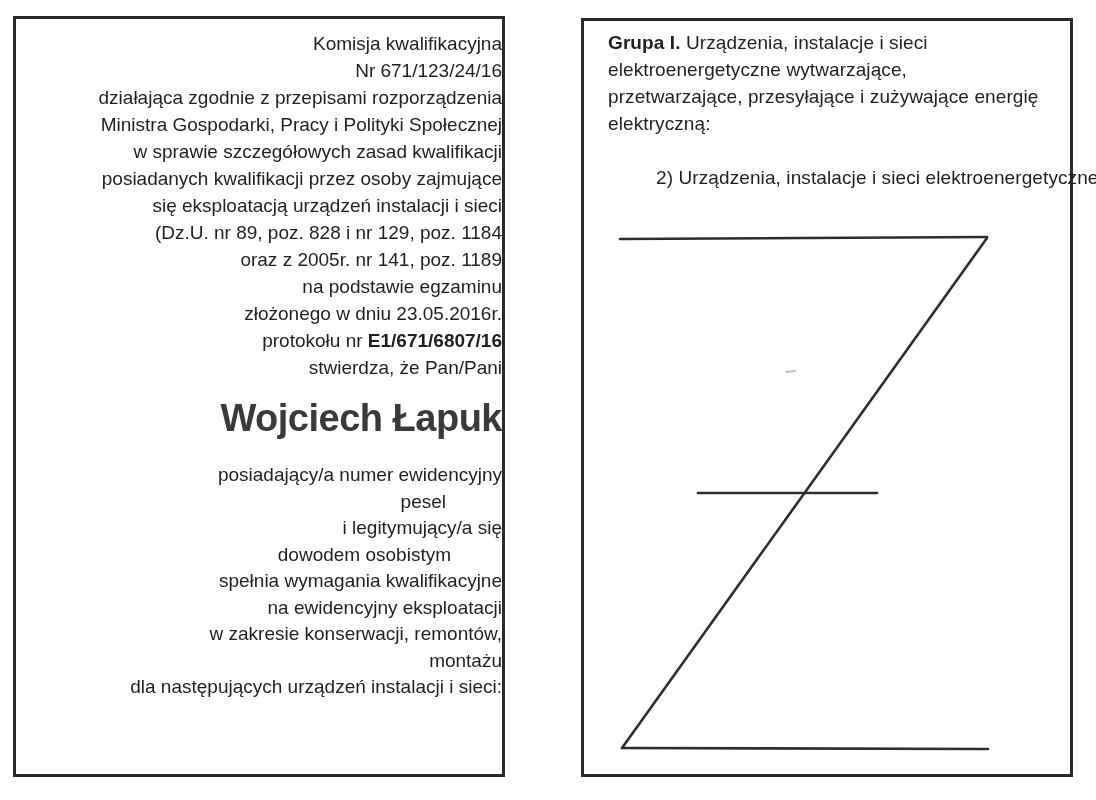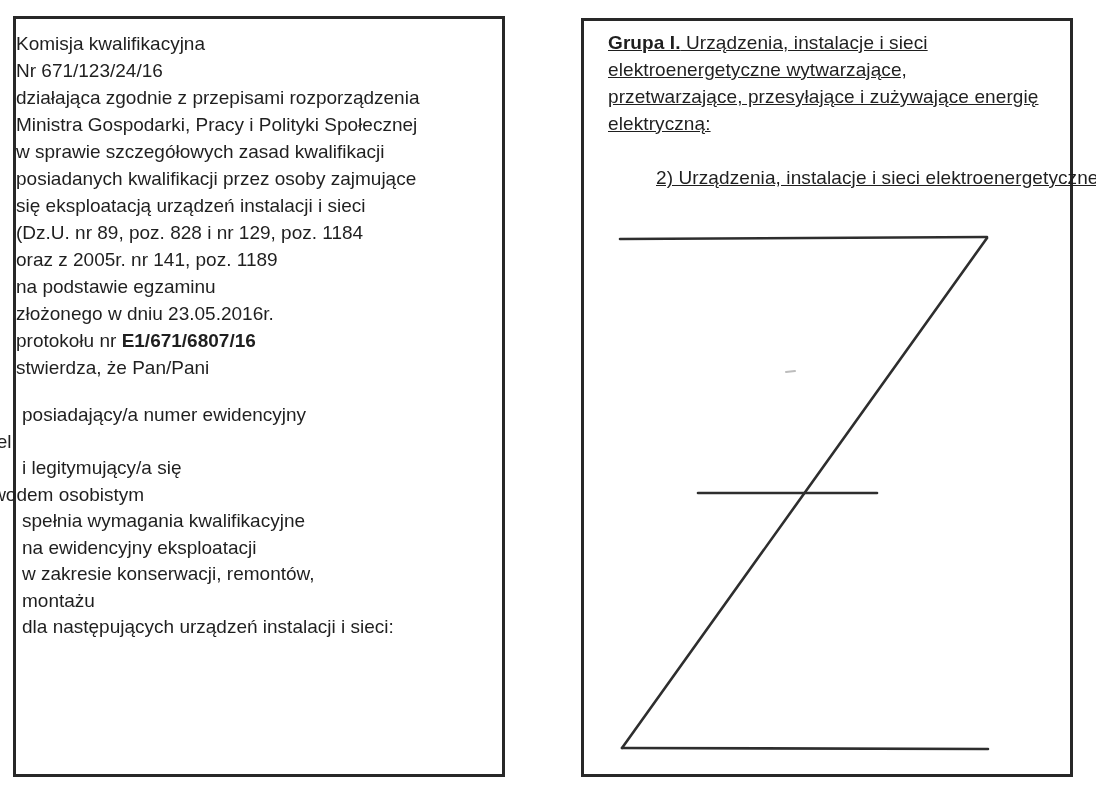--- a/index.html
+++ b/index.html
@@ -28,7 +28,7 @@
     width: 492px;
     height: 761px;
     padding-top: 11px;
-    text-align: left;
+    text-align: right;
   }
   .panel-right {
     left: 581px;

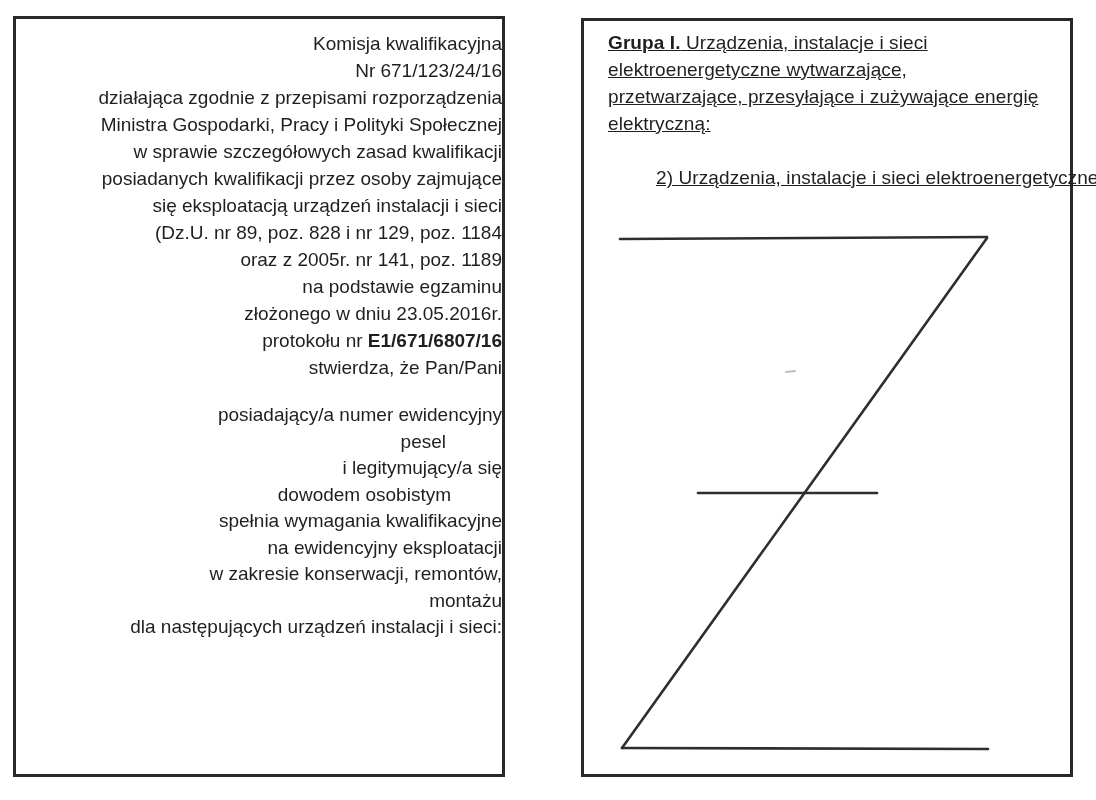--- a/index.html
+++ b/index.html
@@ -75,7 +75,6 @@
     font-size: 19px;
     line-height: 27px;
     letter-spacing: 0.1px;
-    text-decoration: underline;
   }
   .item-paragraph {
     margin-top: 27px;

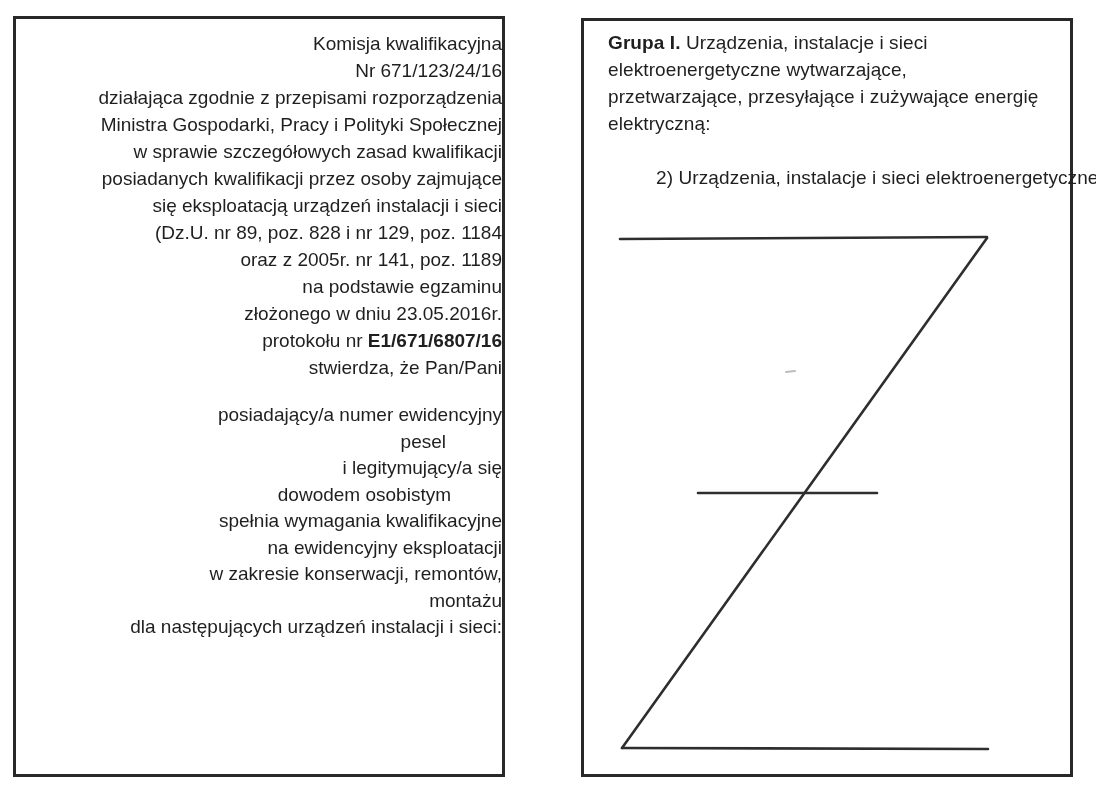--- a/index.html
+++ b/index.html
@@ -120,6 +120,7 @@
       <div class="ln">stwierdza, że Pan/Pani</div>
     </div>
 
+    <div class="holder-name">Wojciech Łapuk</div>
 
     <div class="details">
       <div class="ln">posiadający/a numer ewidencyjny</div>

